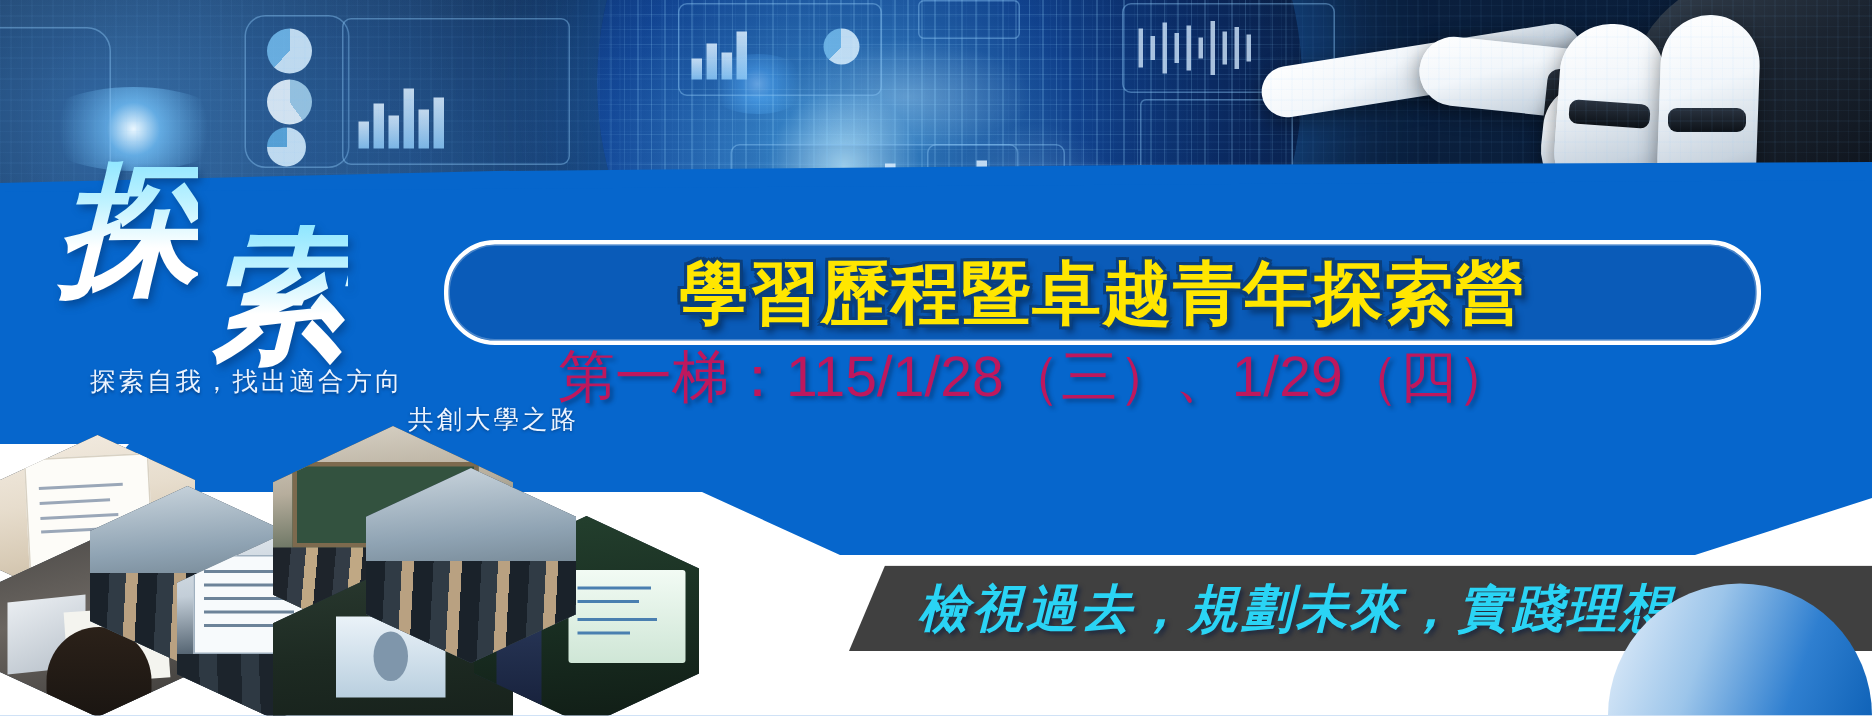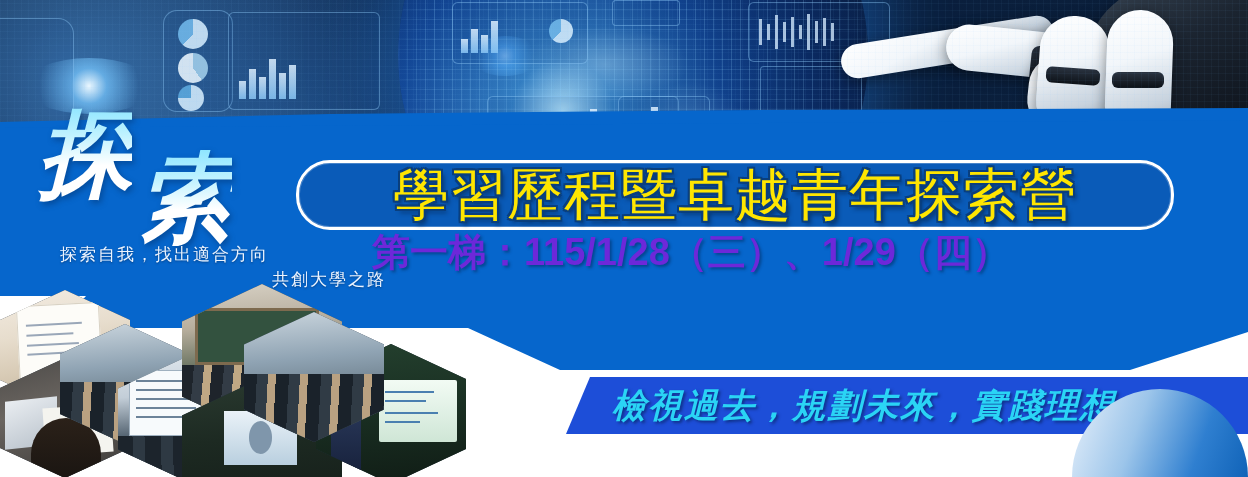--- a/index.html
+++ b/index.html
@@ -120,7 +120,7 @@
     display:flex;align-items:center;justify-content:center;
   }
   .pill-text{
-    font-size:56px;font-weight:normal;line-height:1;letter-spacing:1px;
+    font-size:46px;font-weight:bold;line-height:1;letter-spacing:1px;
     color:#ffe600;
     text-shadow:
       -2px 0 #0a3f7e, 2px 0 #0a3f7e, 0 -2px #0a3f7e, 0 2px #0a3f7e,

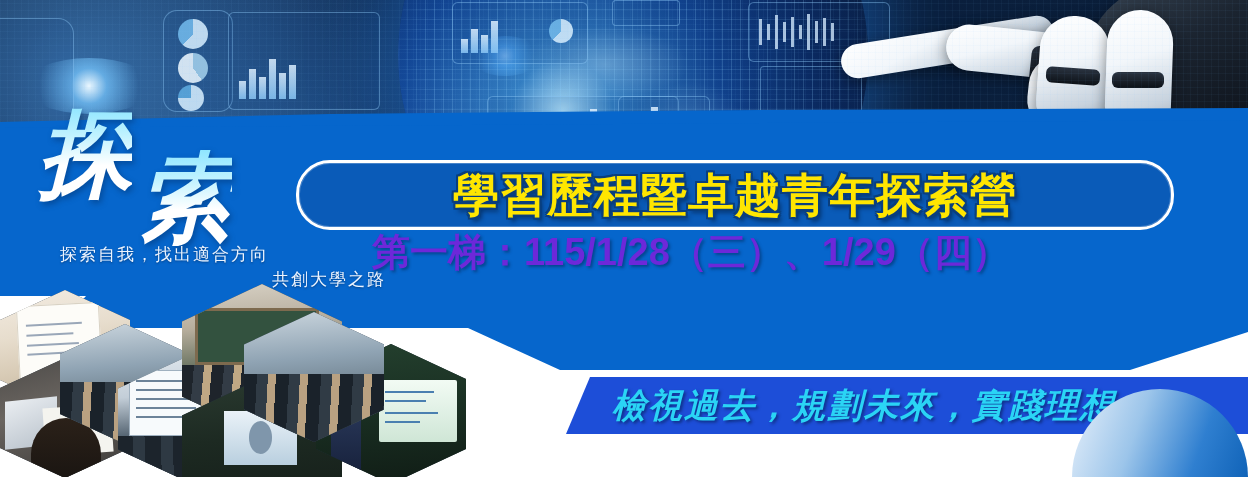--- a/index.html
+++ b/index.html
@@ -132,7 +132,7 @@
   
   .dates{position:absolute;left:372px;top:232px;width:800px;}
   .date-line{
-    color:#6d28d9;font-size:38px;font-weight:bold;line-height:1.1;white-space:nowrap;
+    color:#be185d;font-size:38px;font-weight:normal;line-height:1.1;white-space:nowrap;
     text-shadow:2px 2px 3px rgba(0,30,70,.45);letter-spacing:0px;
   }
 

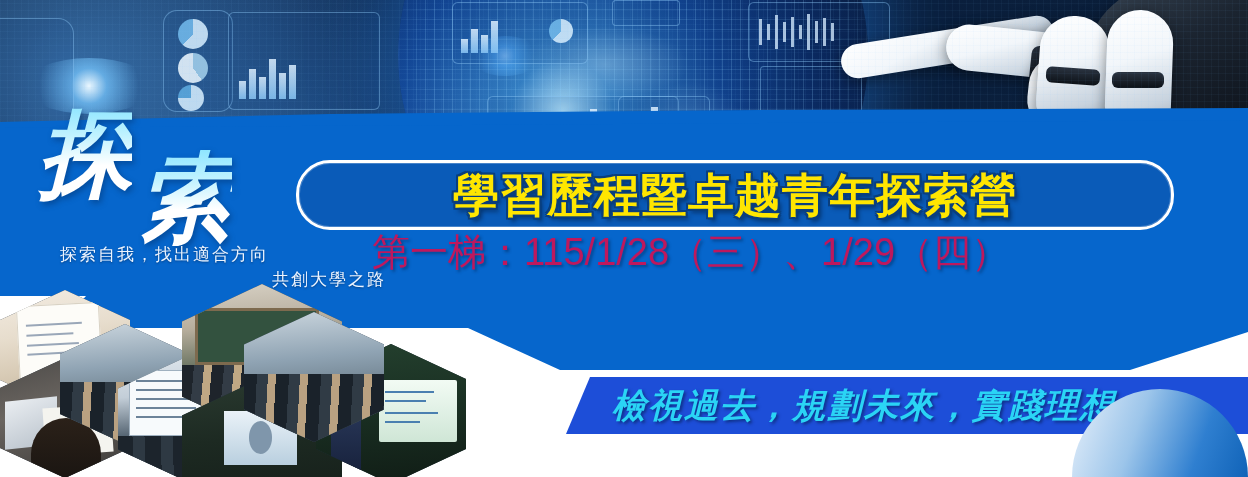--- a/index.html
+++ b/index.html
@@ -150,7 +150,7 @@
   
   .bottom-banner{
     position:absolute;left:566px;top:377px;width:682px;height:57px;
-    background:#1d4ed8;
+    background:#404040;
     clip-path:polygon(24px 0, 682px 0, 682px 57px, 0 57px);
     display:flex;align-items:center;
   }

